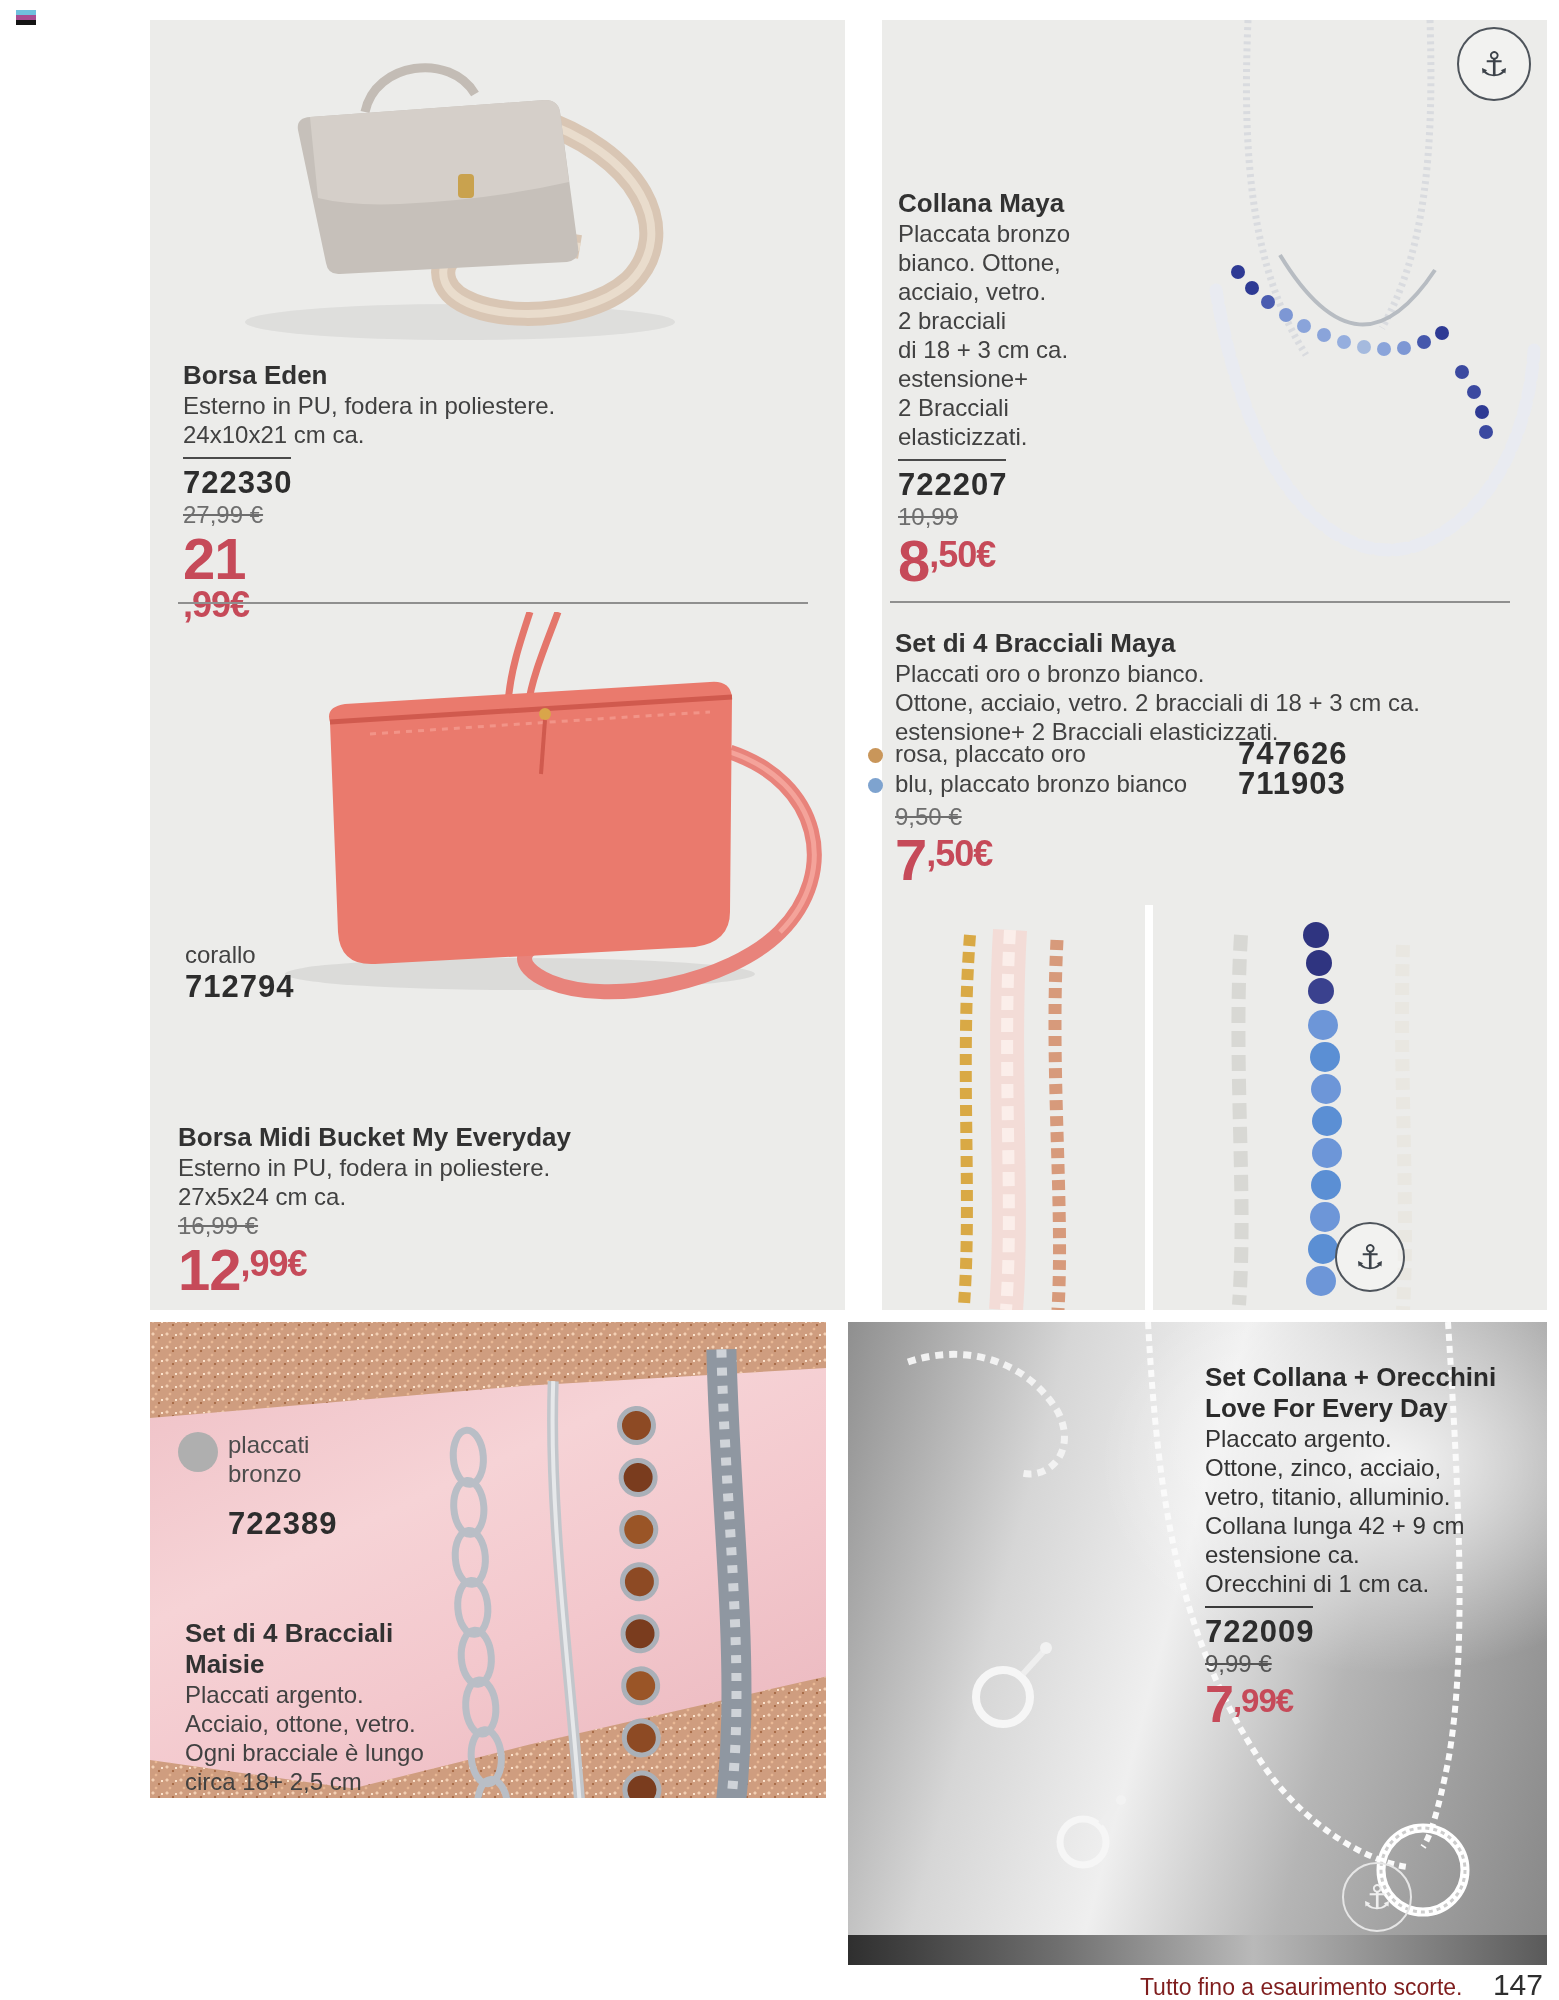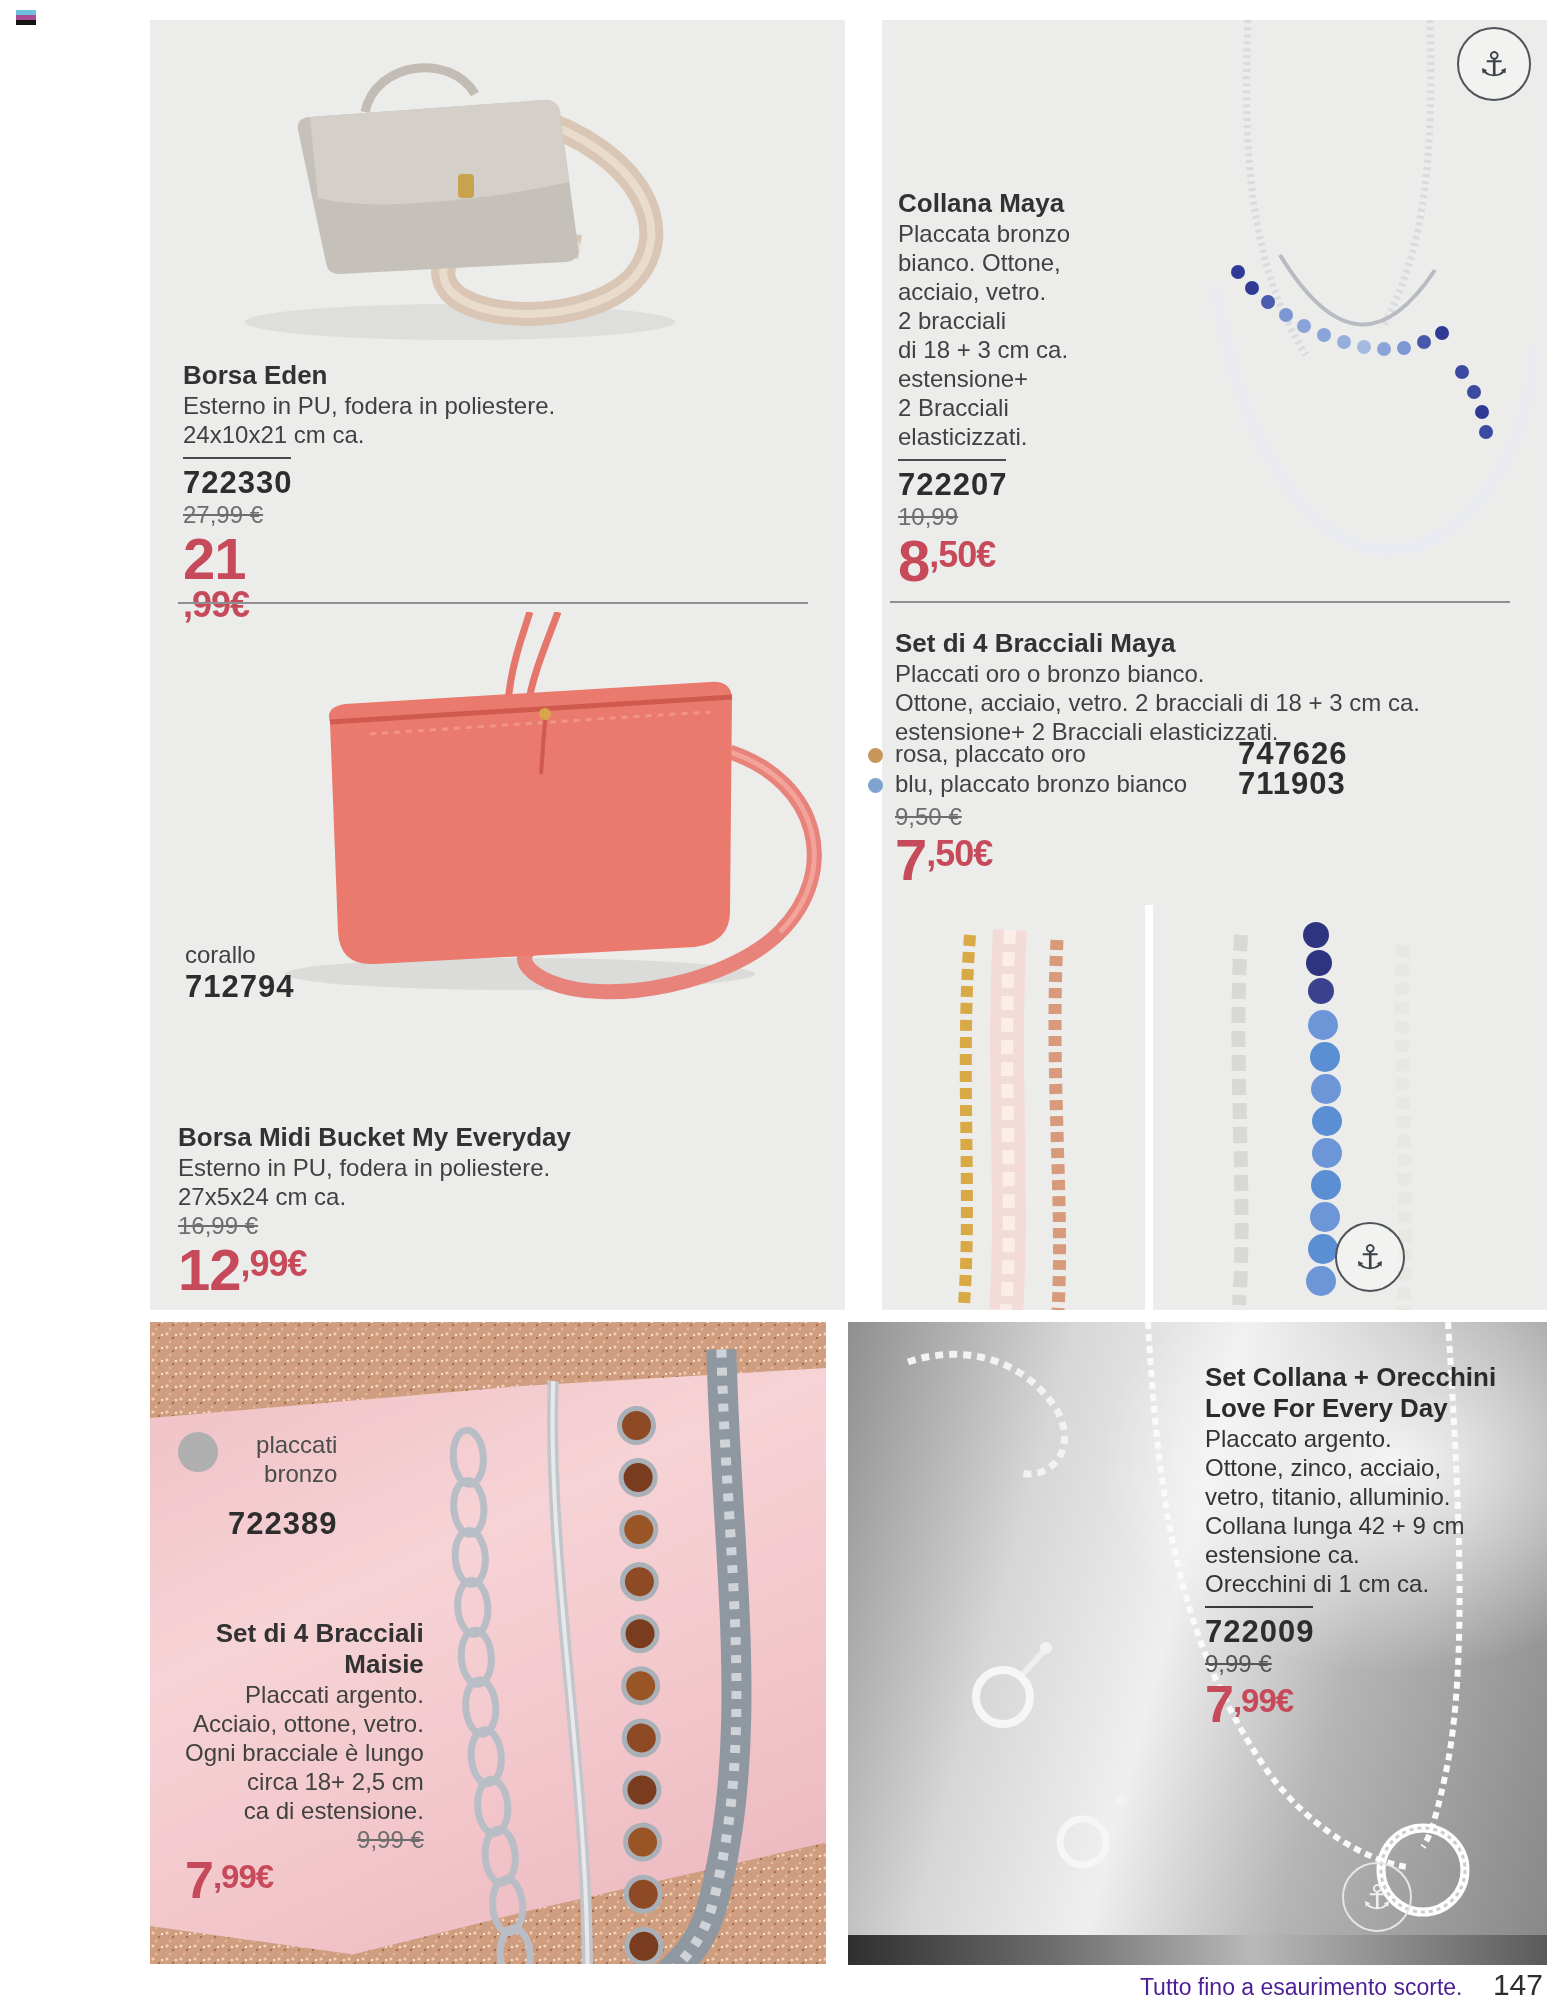--- a/index.html
+++ b/index.html
@@ -211,7 +211,7 @@
     </div>
   </div>
 
-  <div class="abs pinkbg" style="left:150px;top:1322px;width:676px;height:642px;overflow:hidden;text-align:right;">
+  <div class="abs pinkbg" style="left:150px;top:1322px;width:676px;height:476px;overflow:hidden;">
     <div class="abs glitter" style="left:0;top:-4px;width:676px;height:100px;clip-path:polygon(0 0,100% 0,100% 50%,55% 68%,0 100%);"></div>
     <div class="abs glitter" style="left:0;bottom:0;width:676px;height:190px;clip-path:polygon(0 80%,30% 95%,56% 72%,100% 36%,100% 100%,0 100%);"></div>
     <svg class="abs" style="left:0;top:0;" width="676" height="676" viewBox="0 0 676 676">

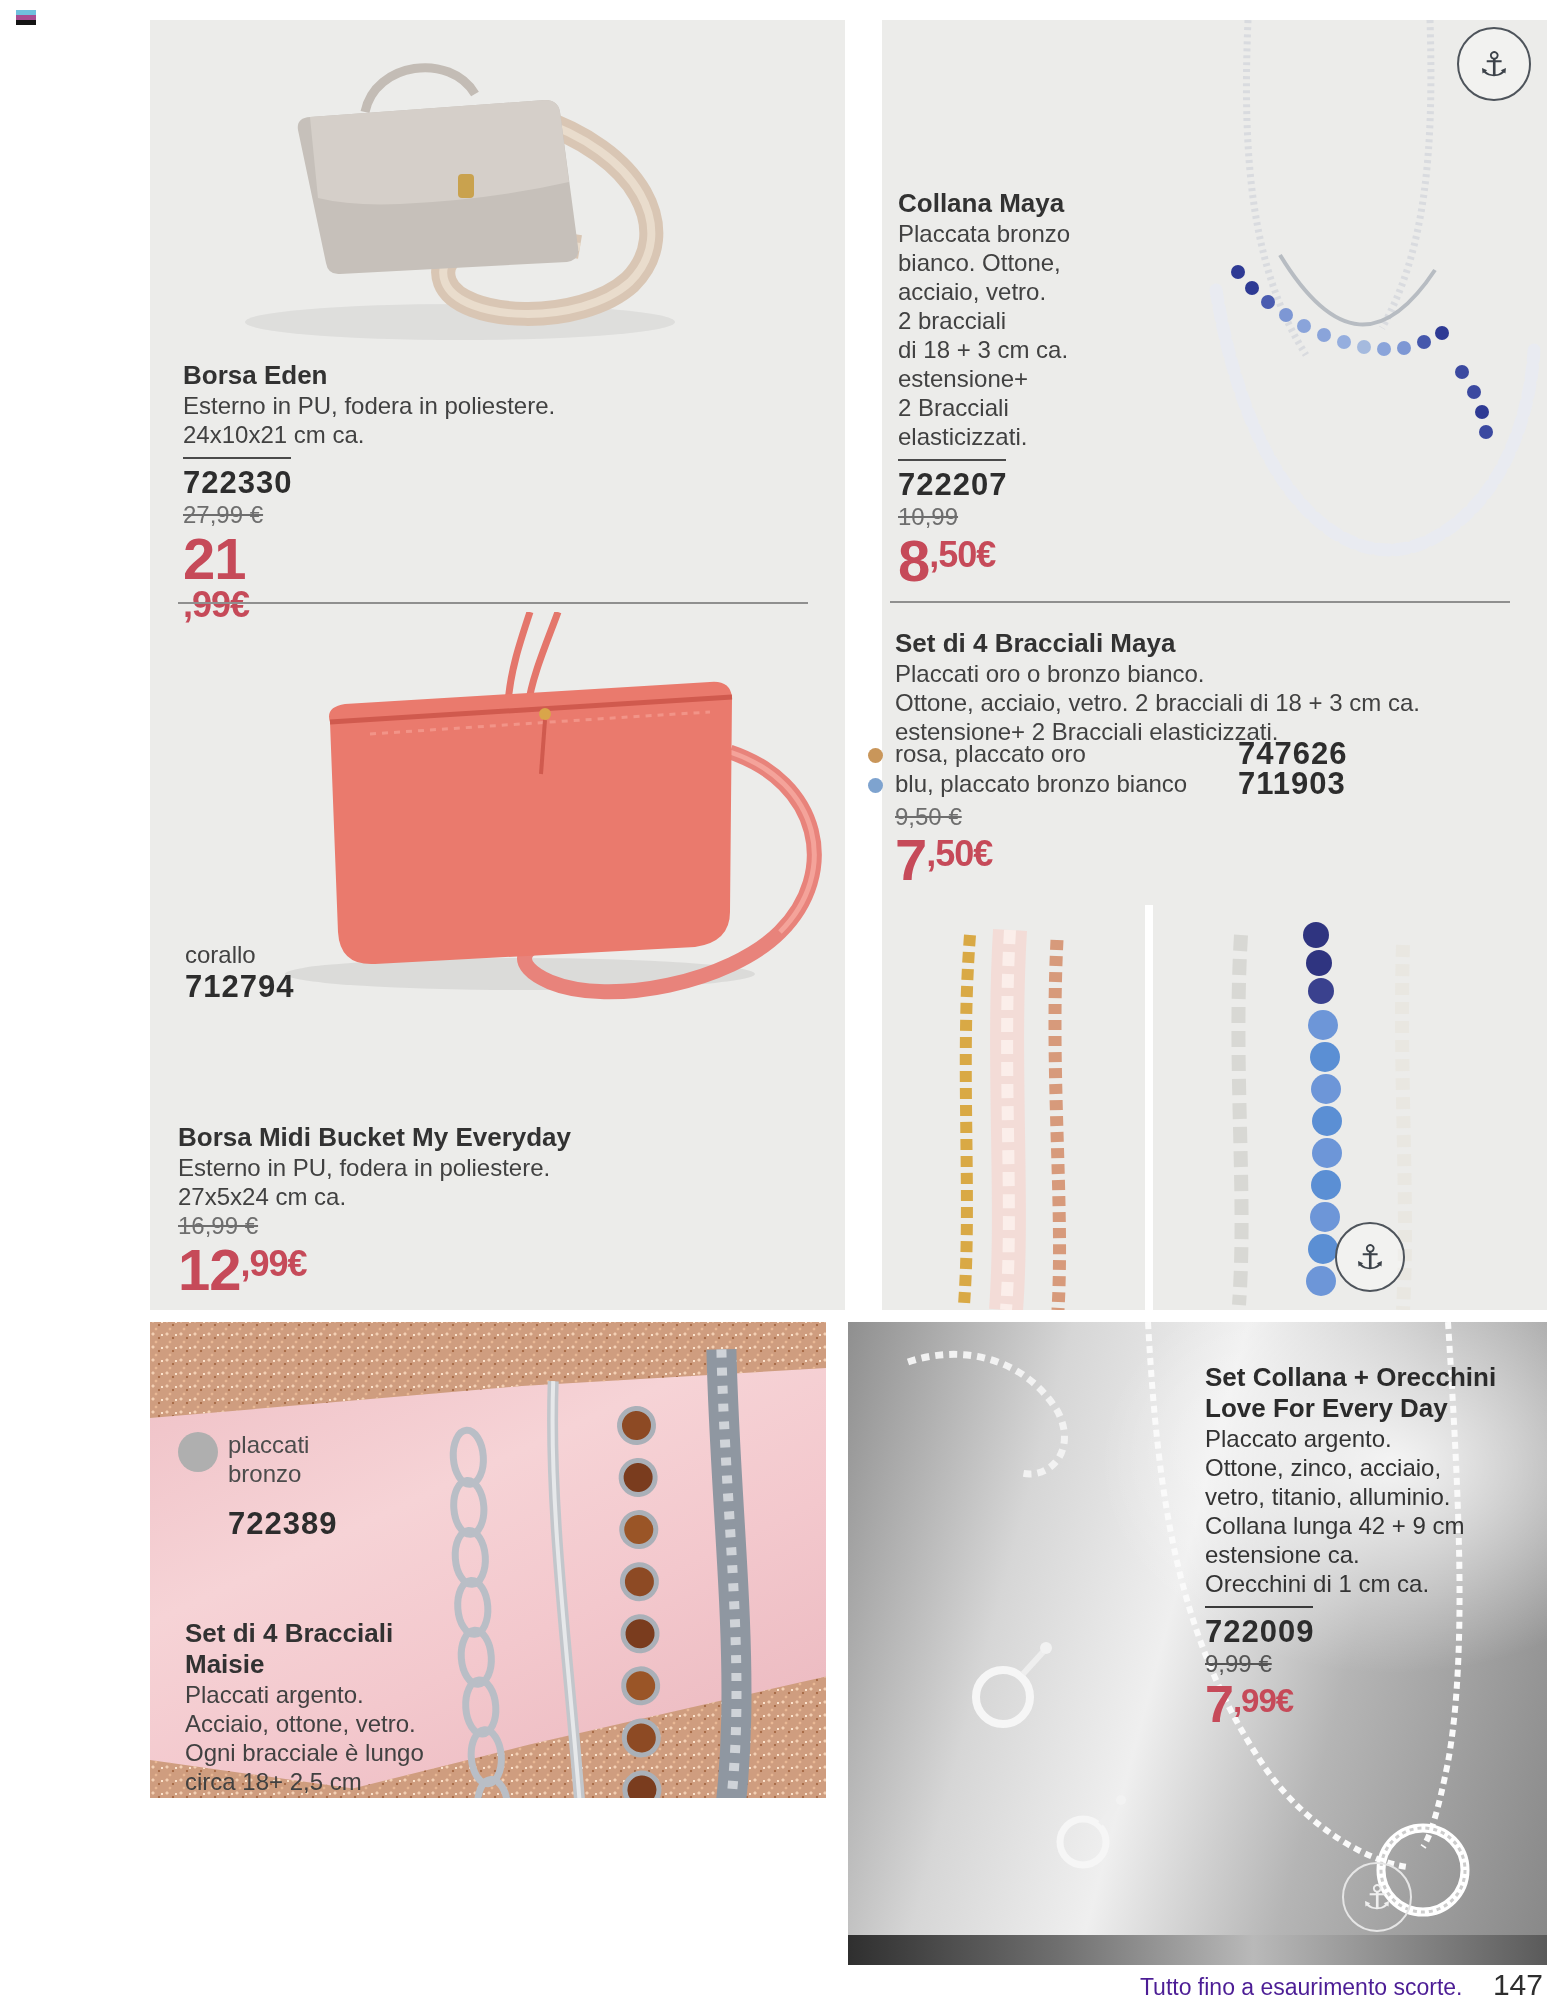--- a/index.html
+++ b/index.html
@@ -310,7 +310,7 @@
   </div>
 
   <div class="abs" style="left:0;top:1968px;width:1543px;text-align:right;">
-    <span style="font-size:23px;color:#4c1d95;">Tutto fino a esaurimento scorte.</span>
+    <span style="font-size:23px;color:#7f1d1d;">Tutto fino a esaurimento scorte.</span>
     <span style="font-size:30px;color:#2e2e2e;margin-left:26px;">147</span>
   </div>
 

